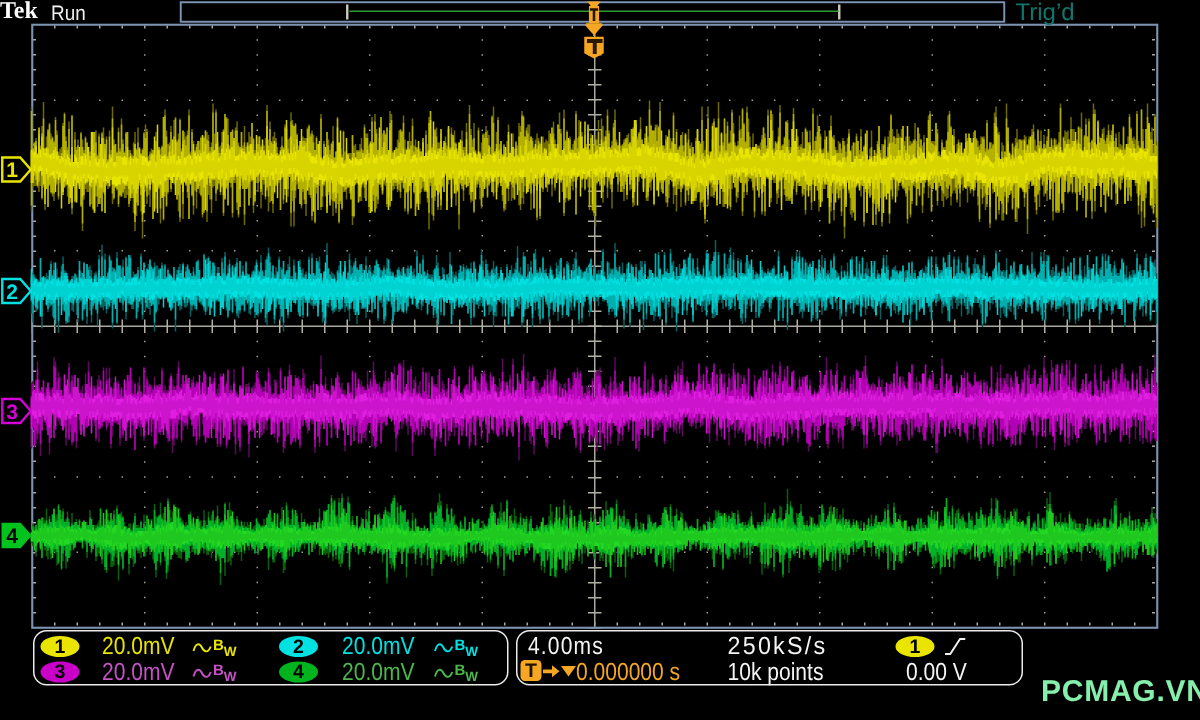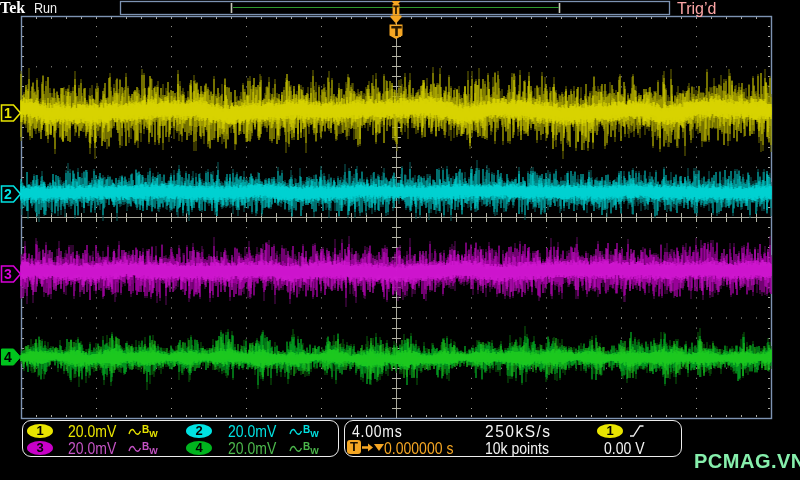--- a/index.html
+++ b/index.html
@@ -65,7 +65,7 @@
 </svg>
 <div class="abs" style="left:0px;top:-1px;font-family:'Liberation Serif',serif;font-weight:bold;font-size:16px;color:#fff">Tek</div>
 <div class="abs" style="left:34px;top:0px;font-size:14px;color:#f0f0f0;transform:scaleX(0.9);transform-origin:0 0">Run</div>
-<div class="abs" style="left:677px;top:0px;font-size:16px;color:#fca5a5">Trig’d</div>
+<div class="abs" style="left:677px;top:0px;font-size:16px;color:#0f766e">Trig’d</div>
 
 <div class="box" style="left:22px;top:420px;width:315px;height:35px"></div>
 <div class="box" style="left:344px;top:420px;width:336px;height:35px"></div>

